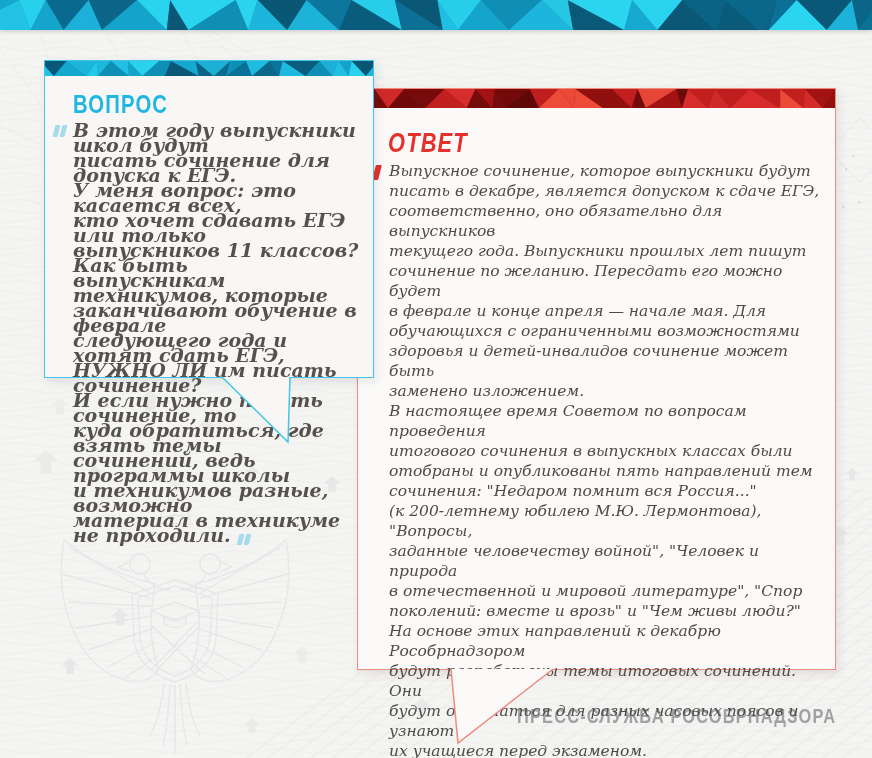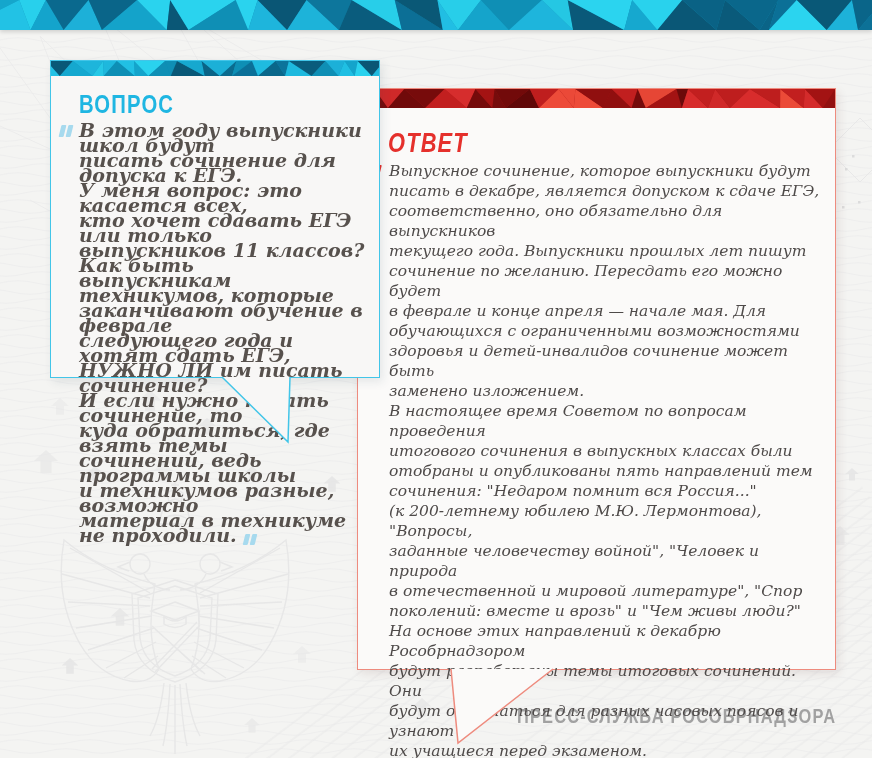--- a/index.html
+++ b/index.html
@@ -11,7 +11,7 @@
   .top-banner svg,.band svg{display:block;width:100%;height:100%;}
 
   .card{position:absolute;box-sizing:border-box;}
-  .q-card{left:50px;top:60px;width:330px;height:318px;background:#f8f7f6;
+  .q-card{left:44px;top:60px;width:330px;height:318px;background:#f8f7f6;
           border:1.5px solid var(--cyan-border);z-index:4;
           box-shadow:3px 4px 9px rgba(40,70,85,.10);}
   .a-card{left:357px;top:88px;width:479px;height:582px;background:#fbfaf9;

